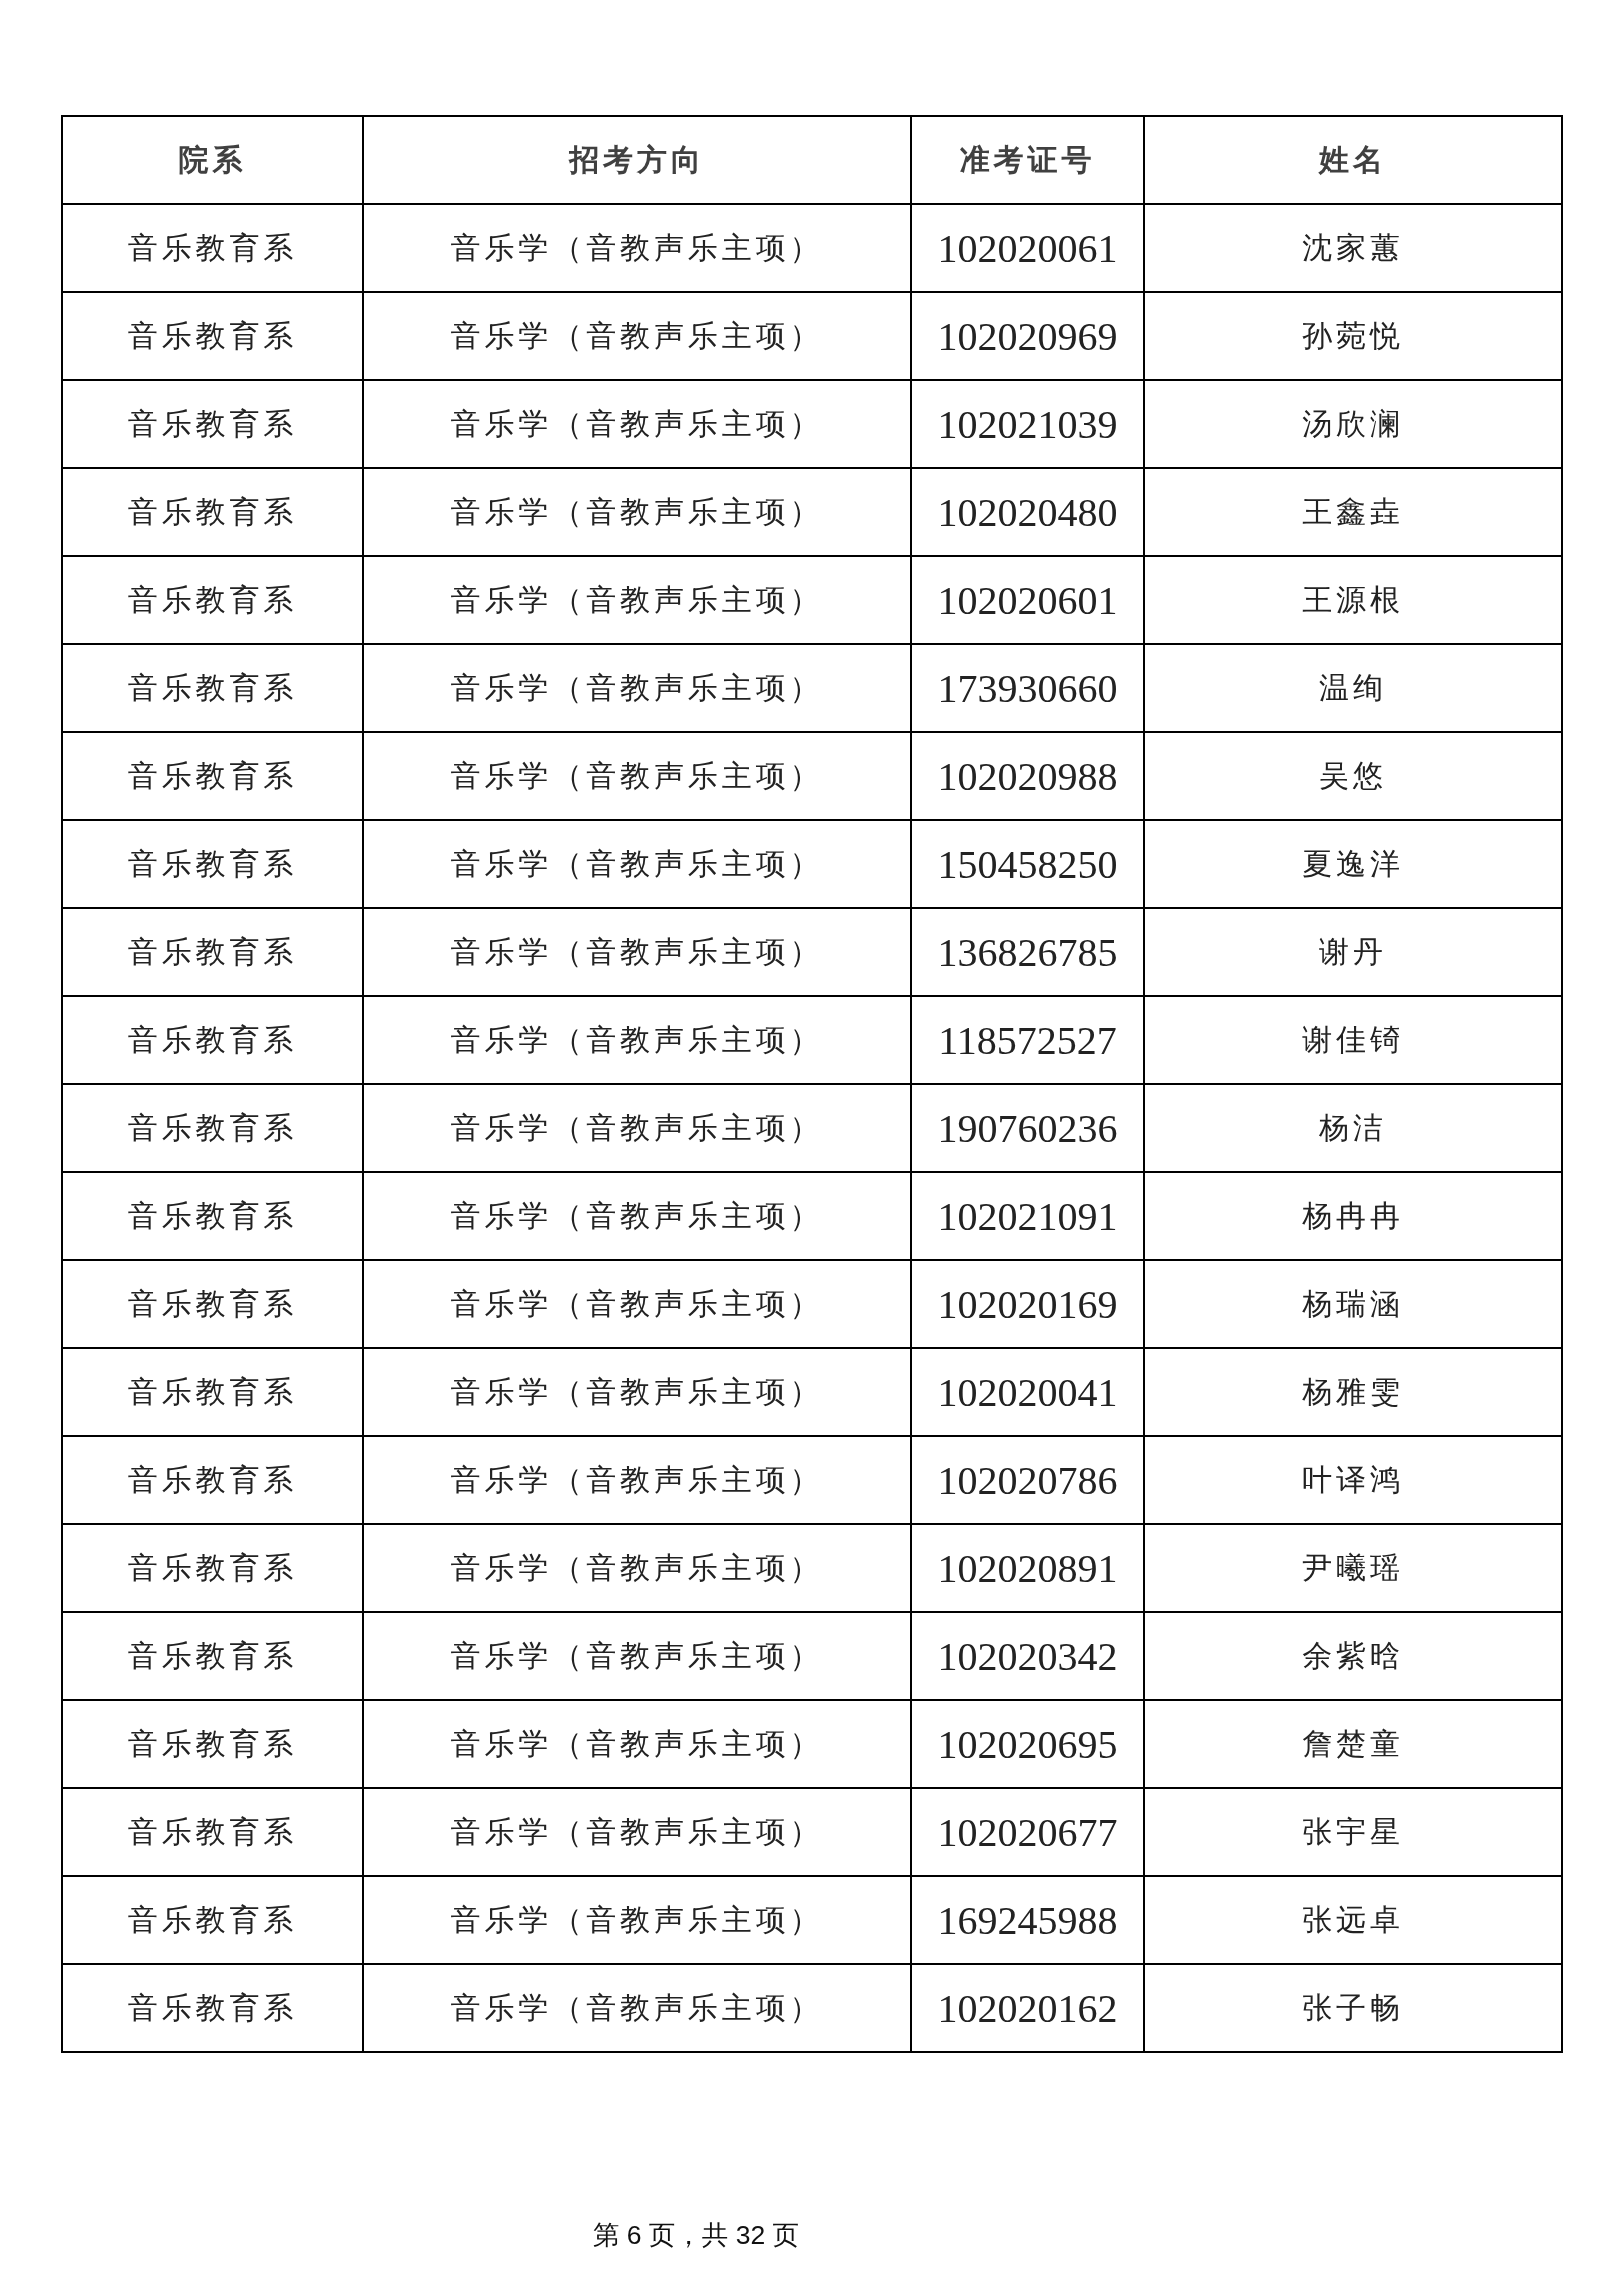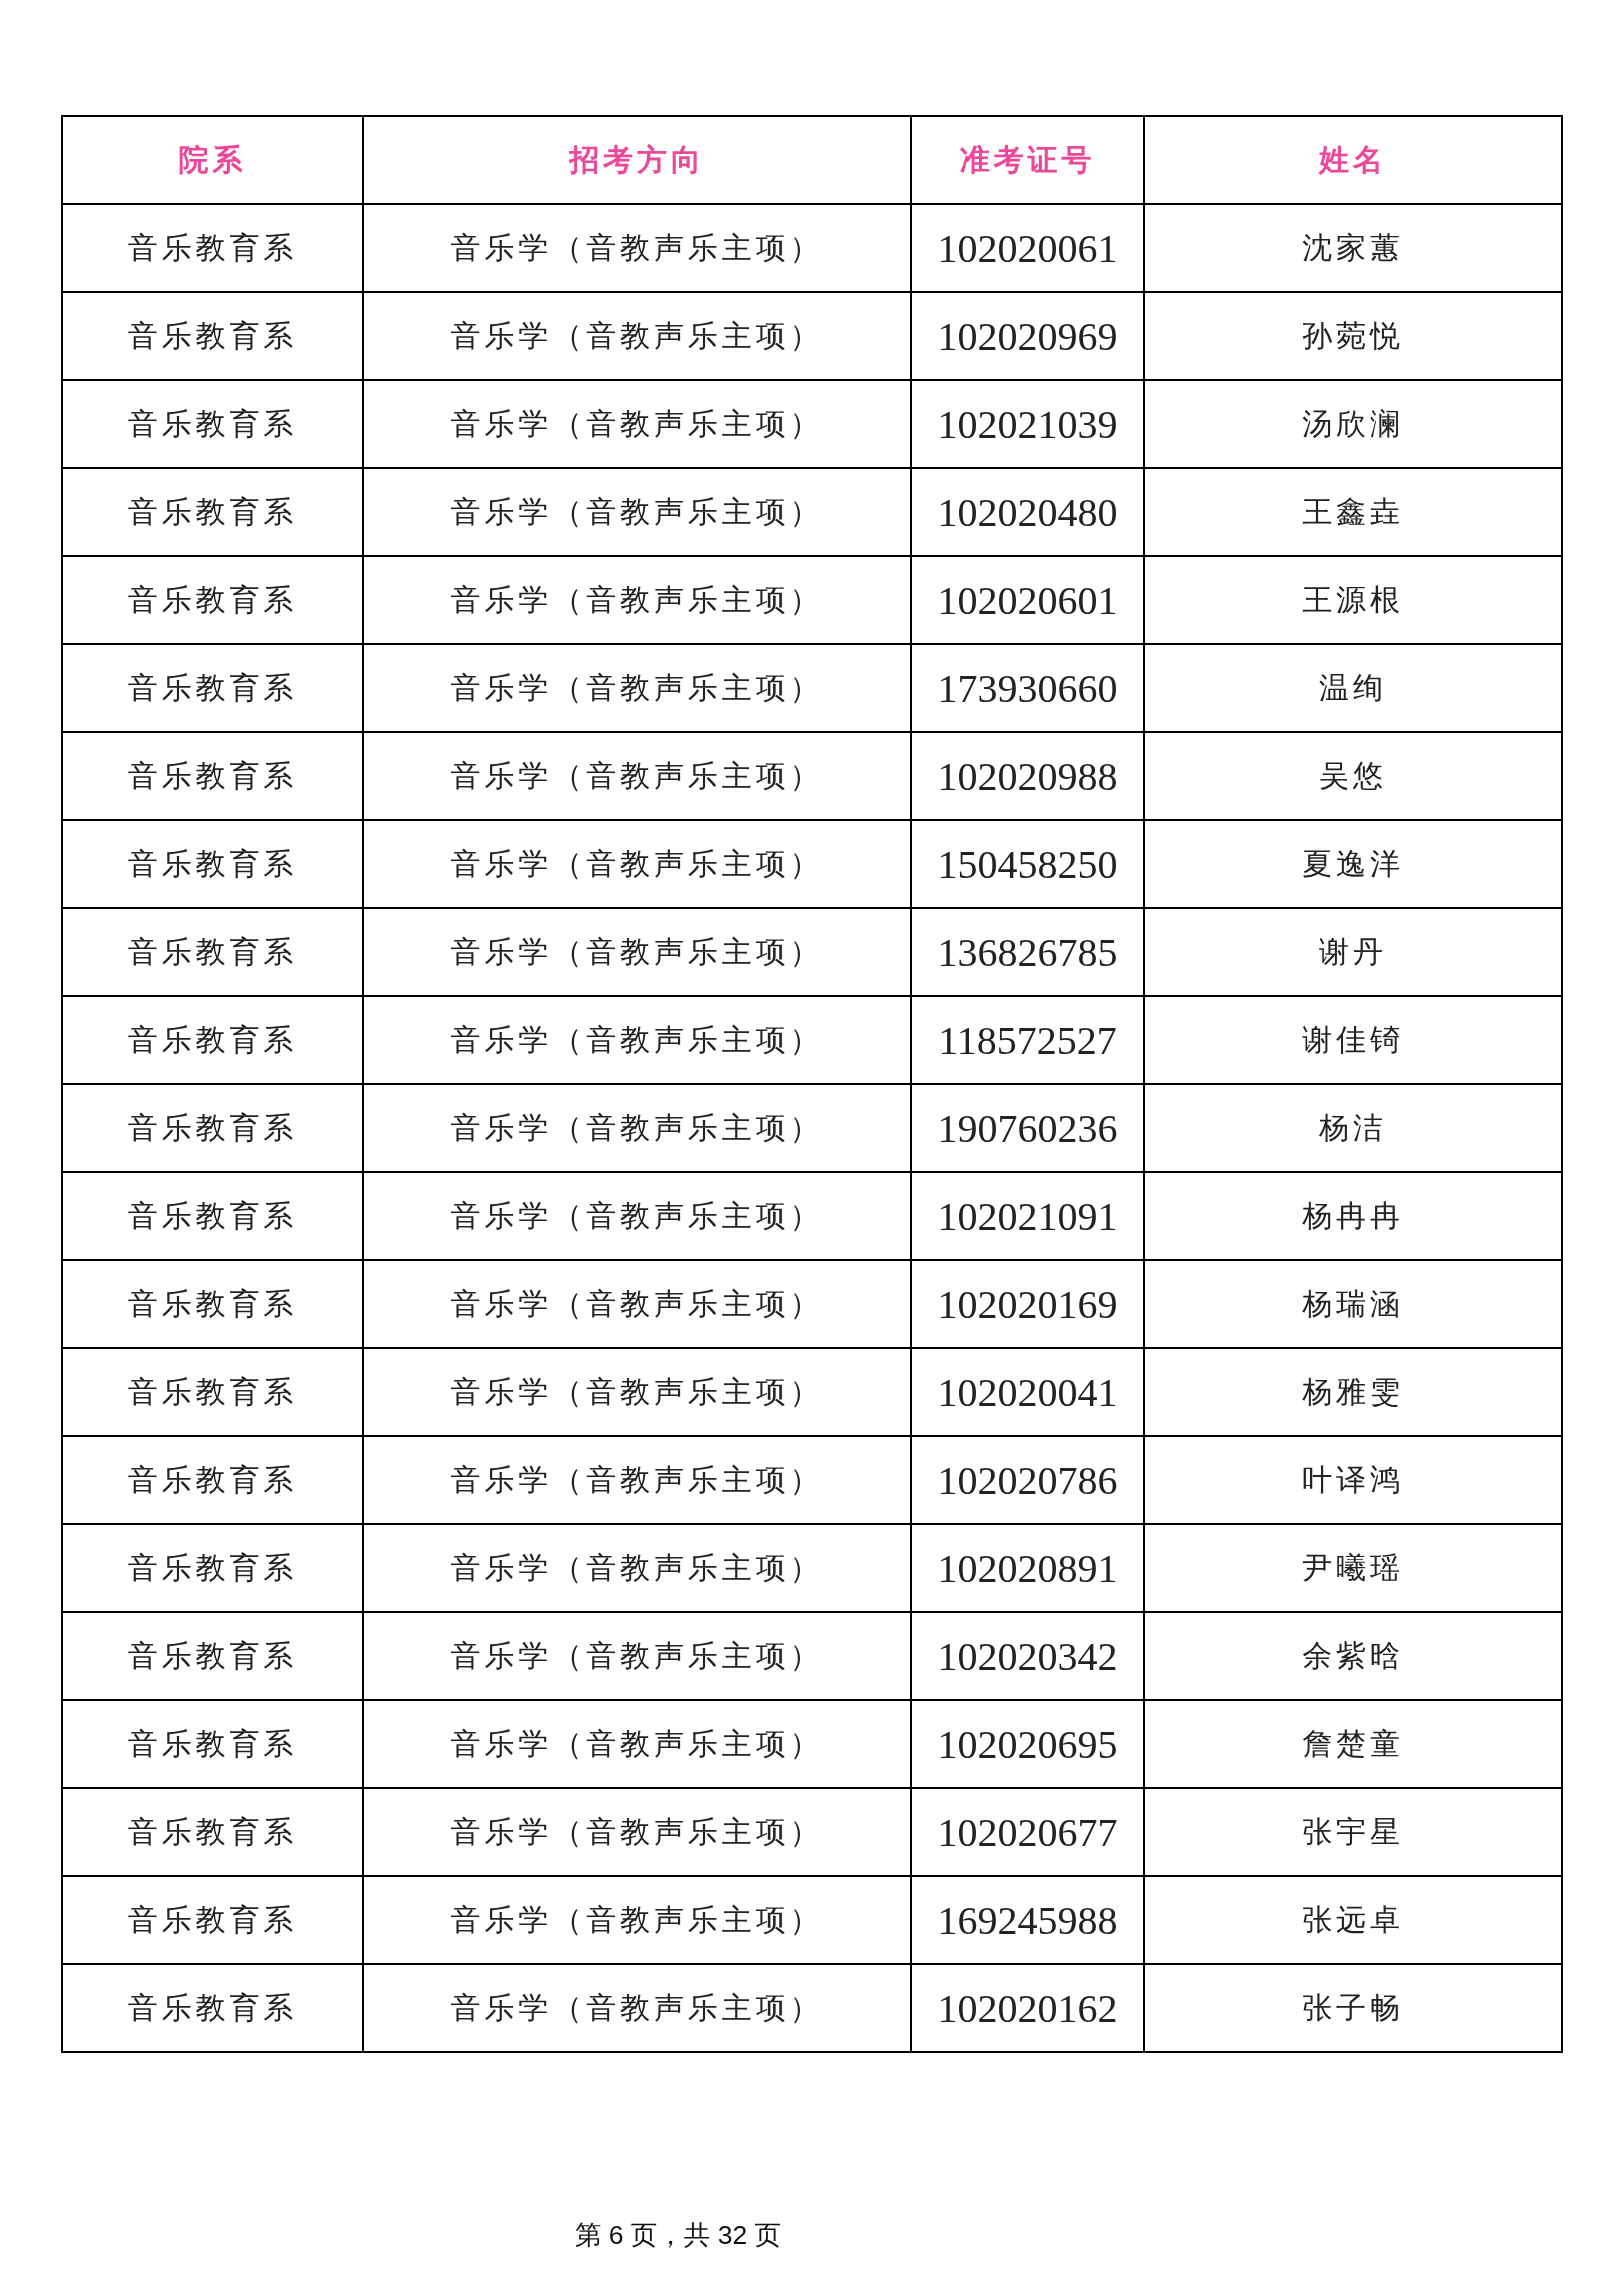--- a/index.html
+++ b/index.html
@@ -21,7 +21,7 @@
     font-size: 30px; letter-spacing: 3.9px;
     white-space: nowrap;
   }
-  table.roster th { font-weight: bold; color: #ec4899; }
+  table.roster th { font-weight: bold; color: #404040; }
   table.roster td { font-weight: normal; color: #222; }
   table.roster td.num { font-family: "Liberation Serif", "DejaVu Serif", serif; font-size: 40px; letter-spacing: 0; }
   .footer {

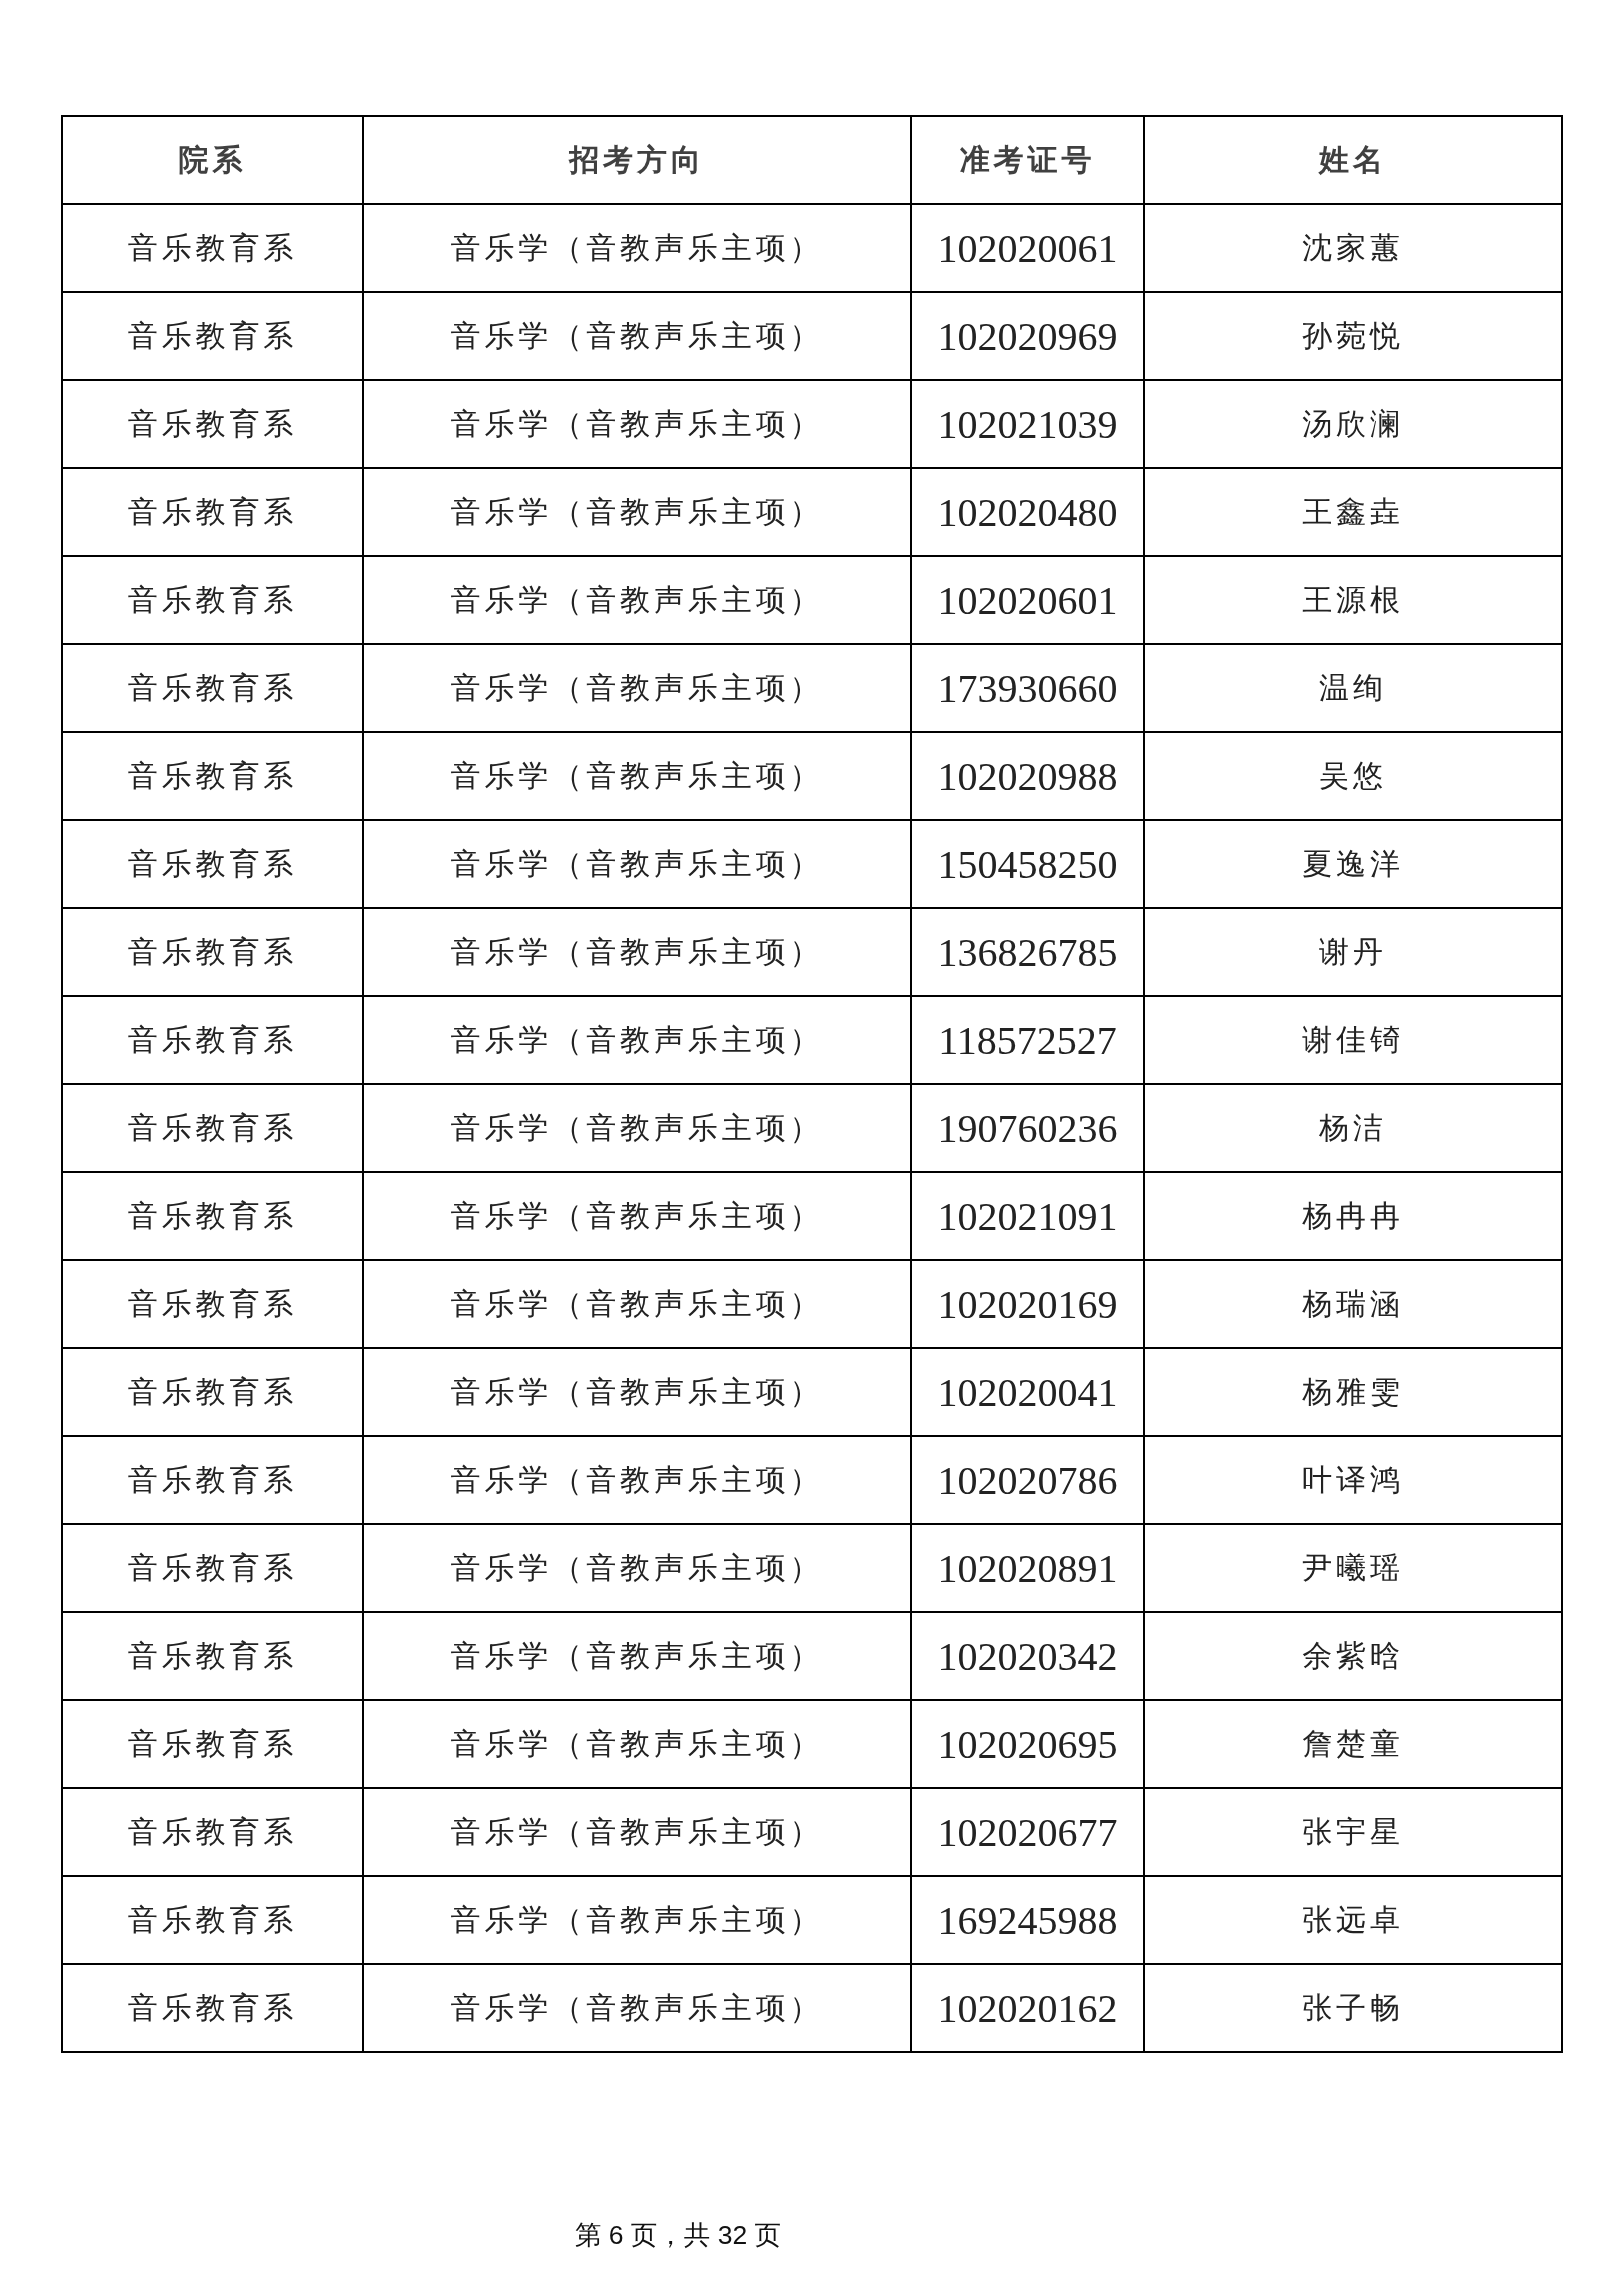--- a/index.html
+++ b/index.html
@@ -27,7 +27,7 @@
   .footer {
     position: absolute; left: 0; width: 1356px; top: 2217px;
     text-align: center; font-family: "Liberation Sans", "DejaVu Sans", sans-serif;
-    font-size: 26.5px; color: #111;
+    font-size: 26.5px; color: #111; padding-left: 18px;
   }
 </style>
 </head>

